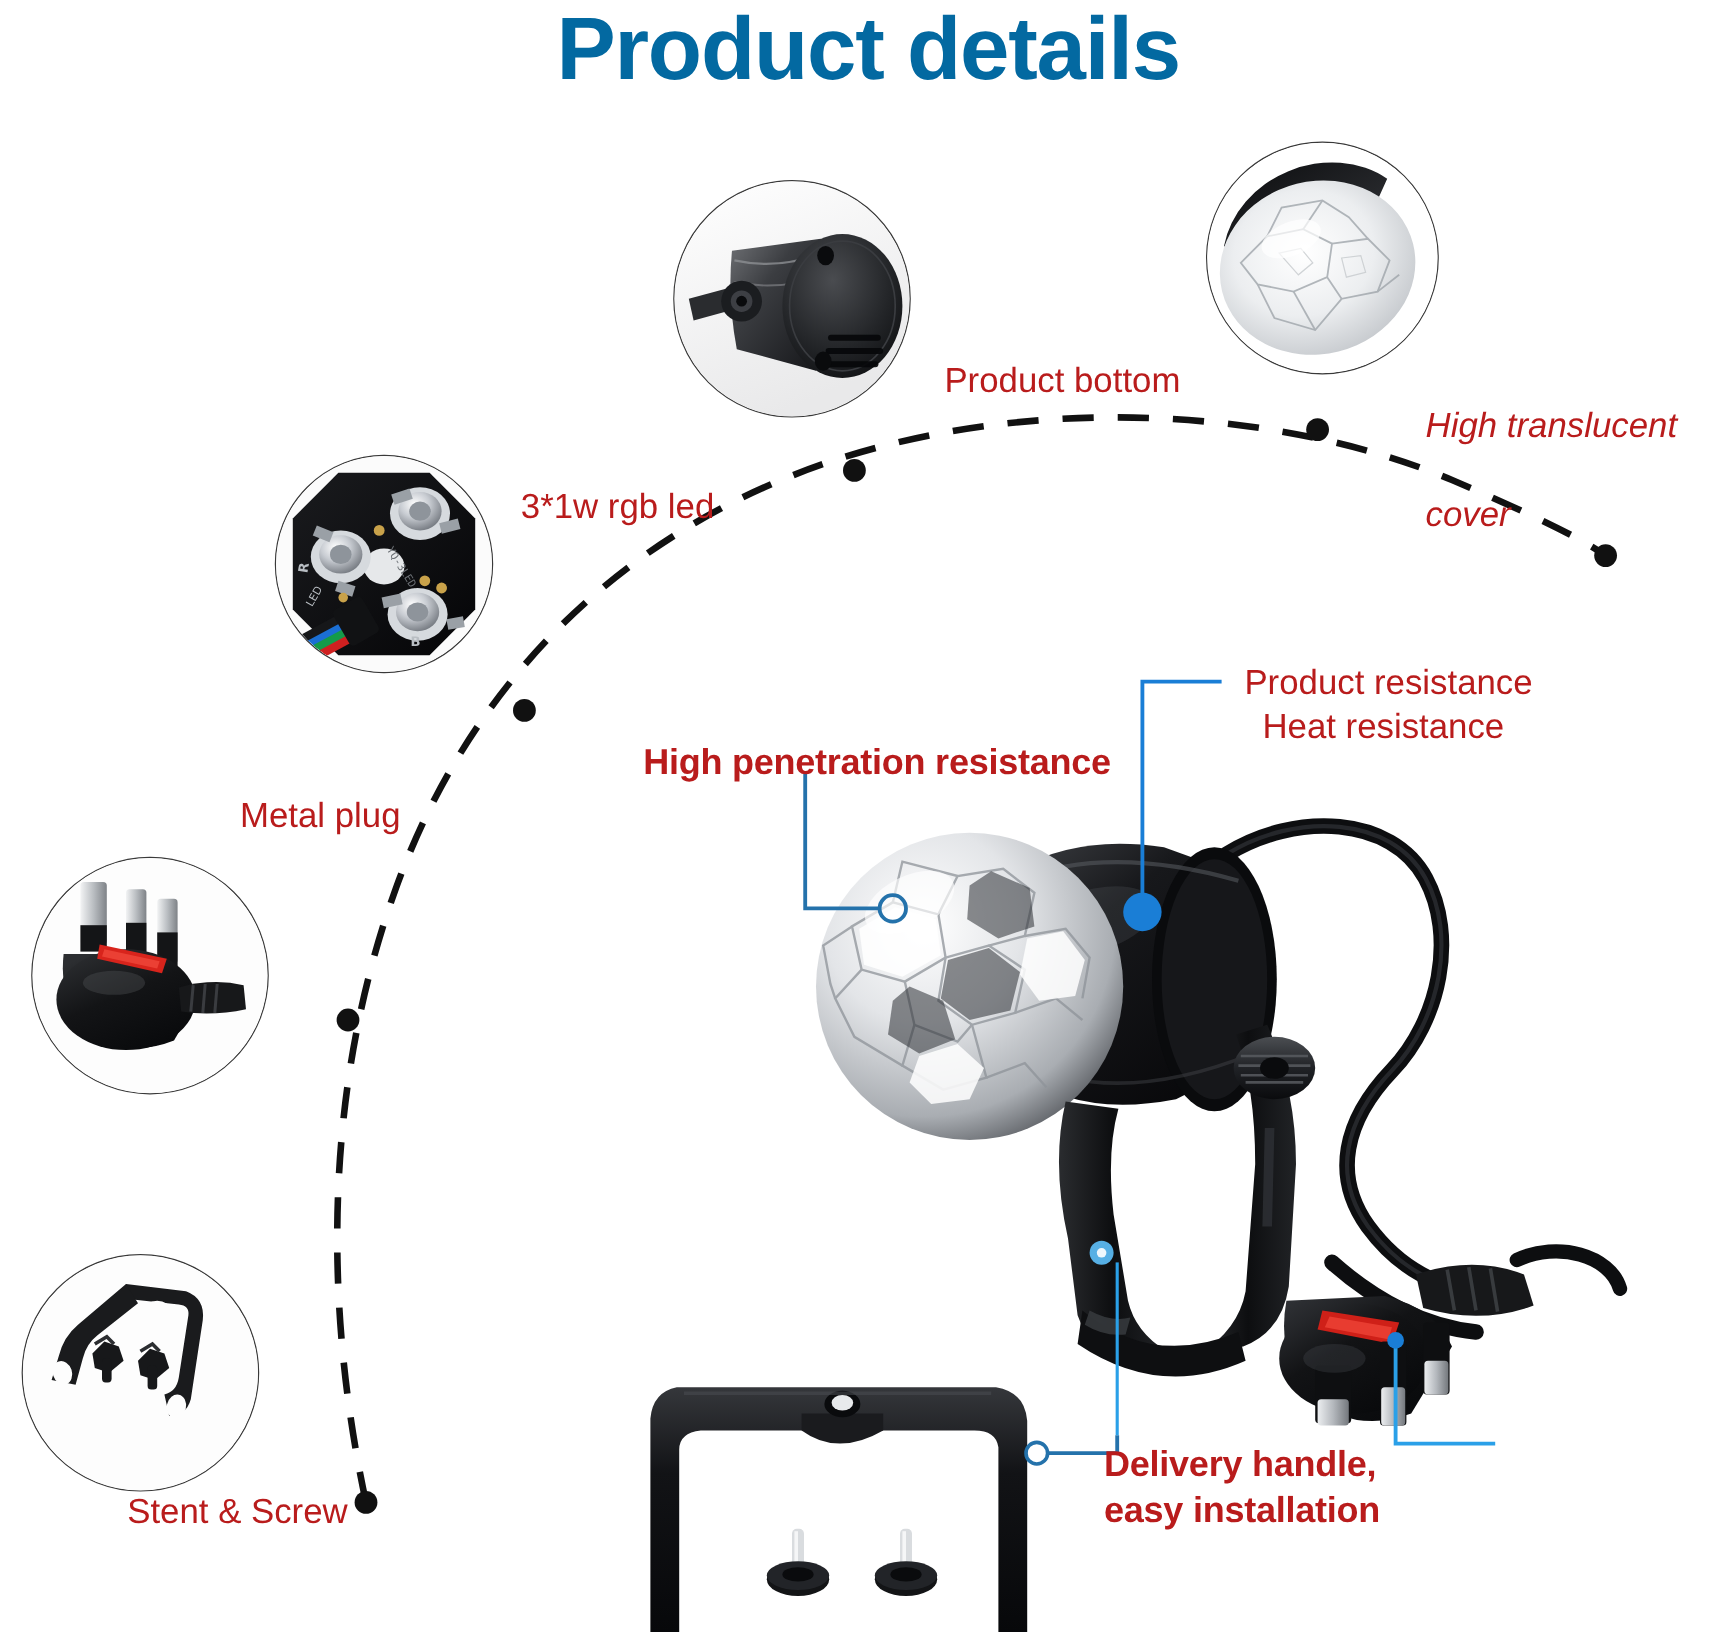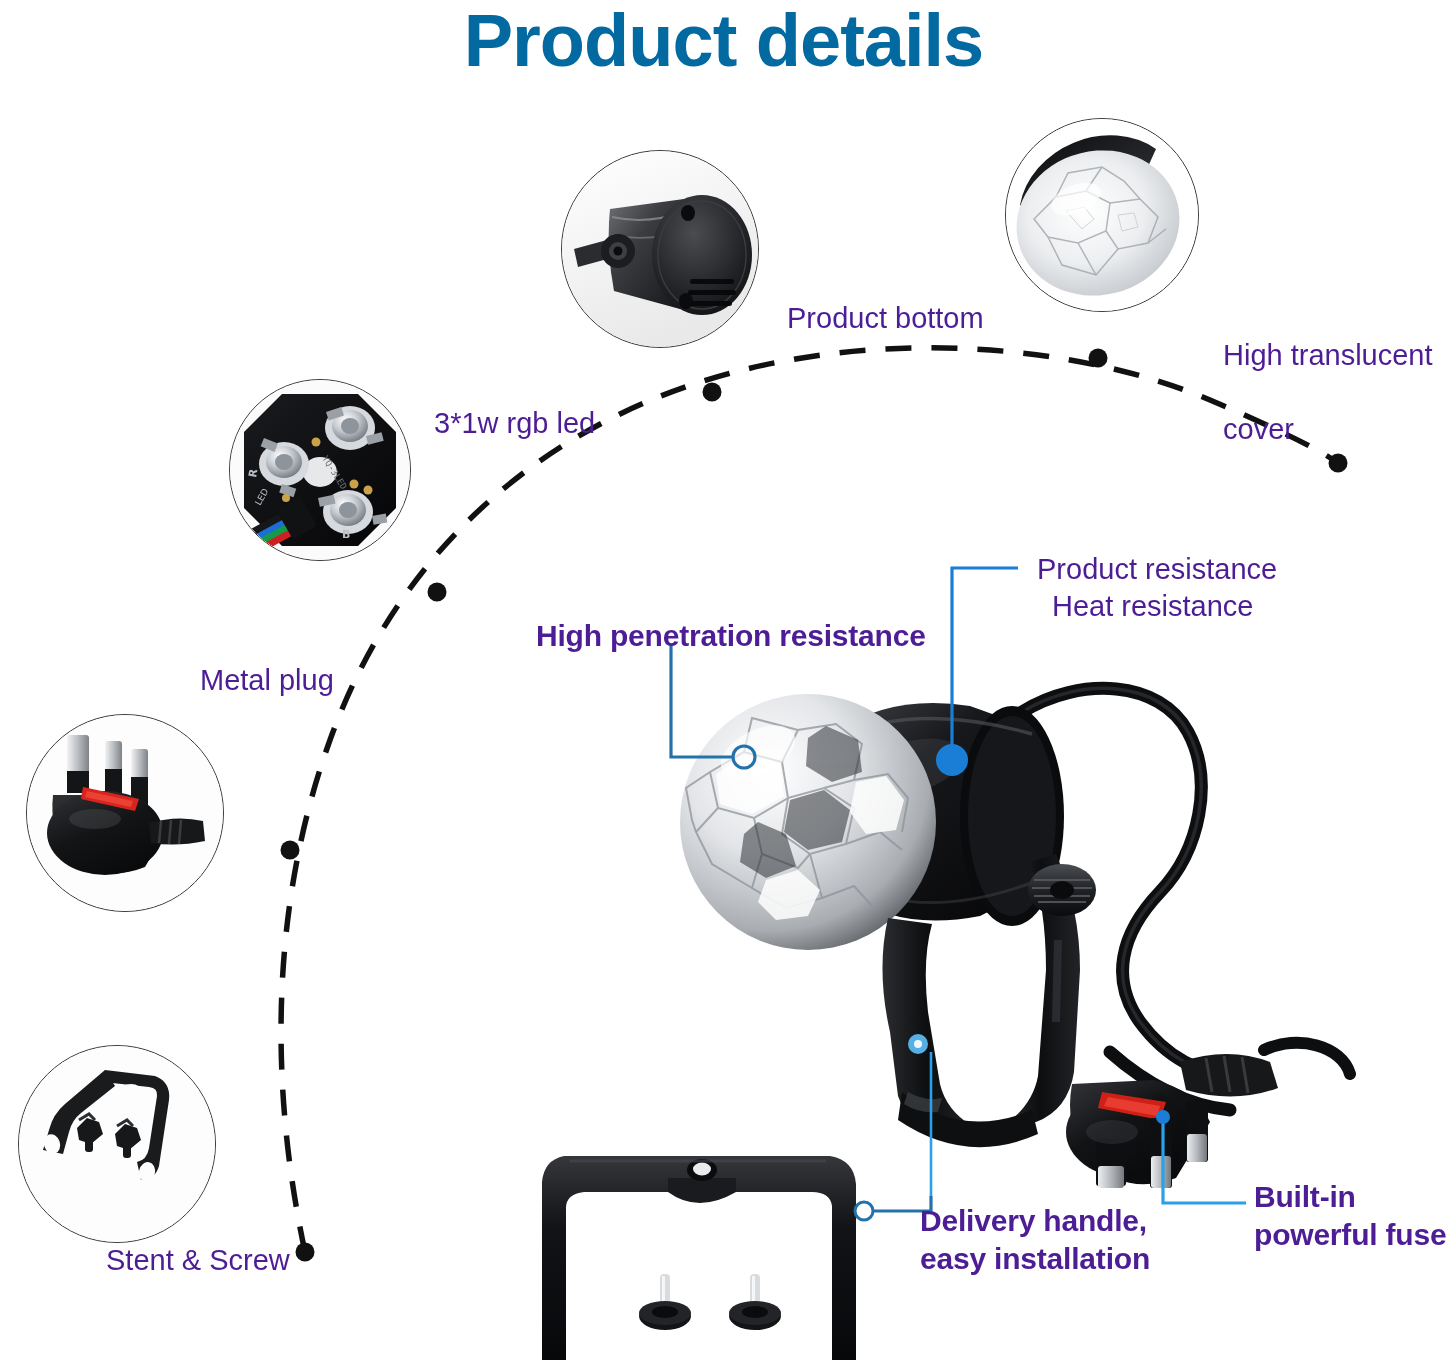--- a/index.html
+++ b/index.html
@@ -50,7 +50,7 @@
     position: absolute;
     font-size: 29px;
     line-height: 1.28;
-    color: #4c1d95;
+    color: #b91c1c;
     white-space: pre-line;
     font-family: "Liberation Sans", "DejaVu Sans", sans-serif;
   }

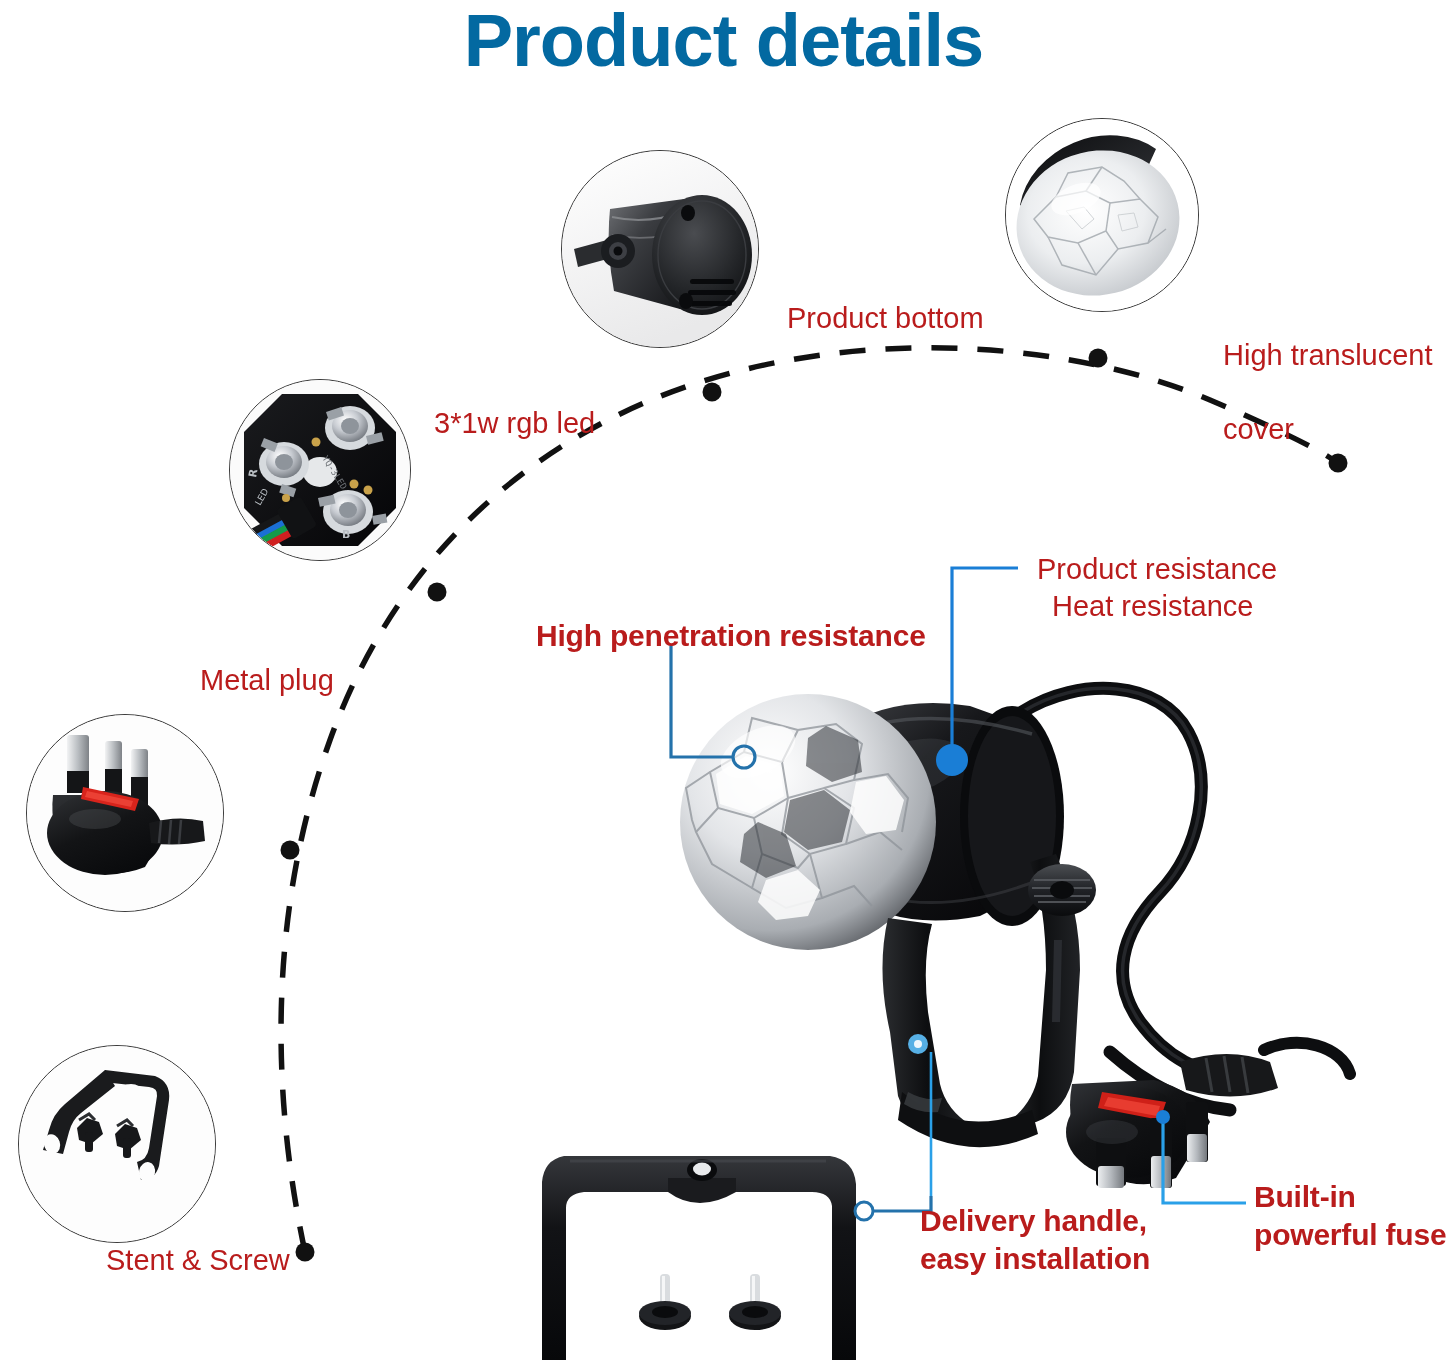--- a/index.html
+++ b/index.html
@@ -193,7 +193,7 @@
     </div>
   </div>
 
-  <div class="label callout-group" style="left:1223px; top:300px;">
+  <div class="label callout-group" style="left:1188px; top:300px;font-style:italic;">
     <span class="ln">High translucent</span>
     <span class="ln">cover</span>
   </div>

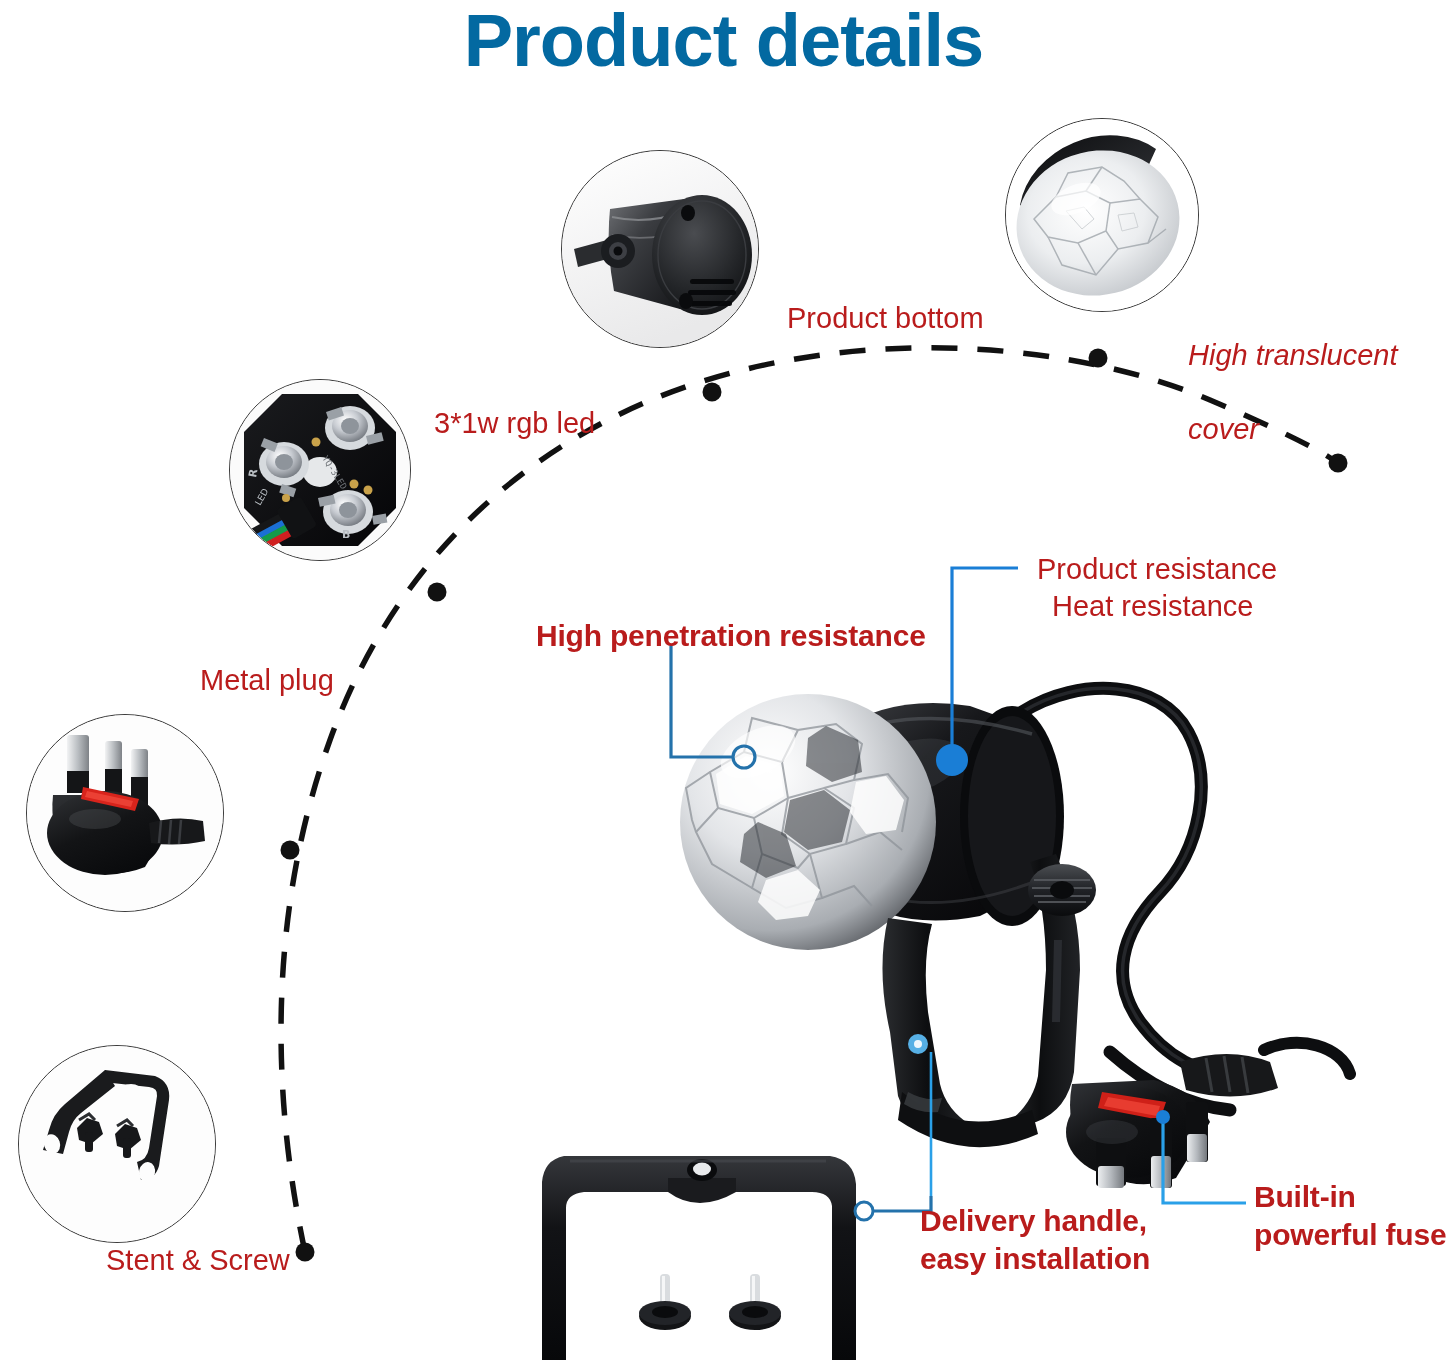--- a/index.html
+++ b/index.html
@@ -559,10 +559,6 @@
     <span class="ln label bold" style="position:static;">easy installation</span>
   </div>
 
-  <div class="callout-group" style="left:1254px; top:1178px;">
-    <span class="ln label bold" style="position:static;">Built-in</span>
-    <span class="ln label bold" style="position:static;">powerful fuse</span>
-  </div>
 
 </div>
 

